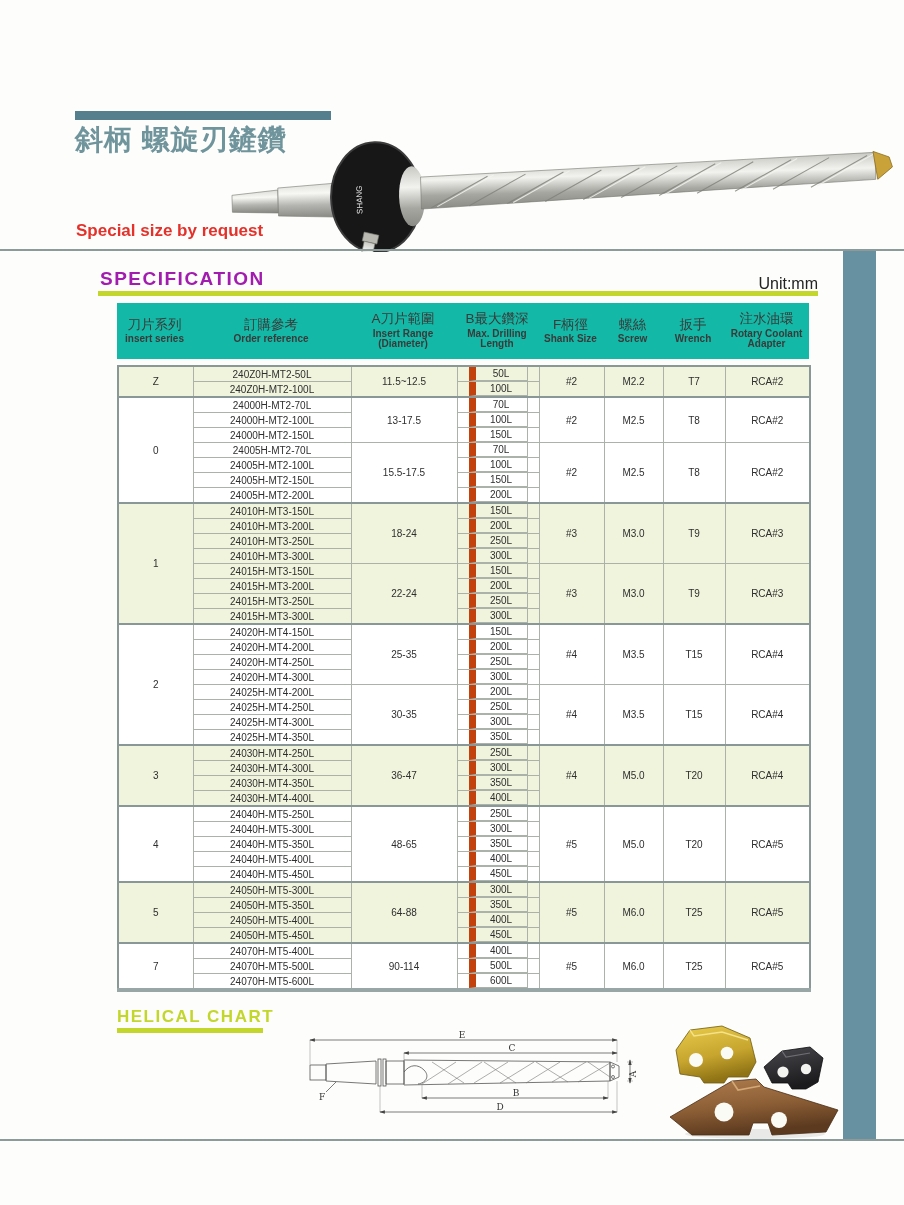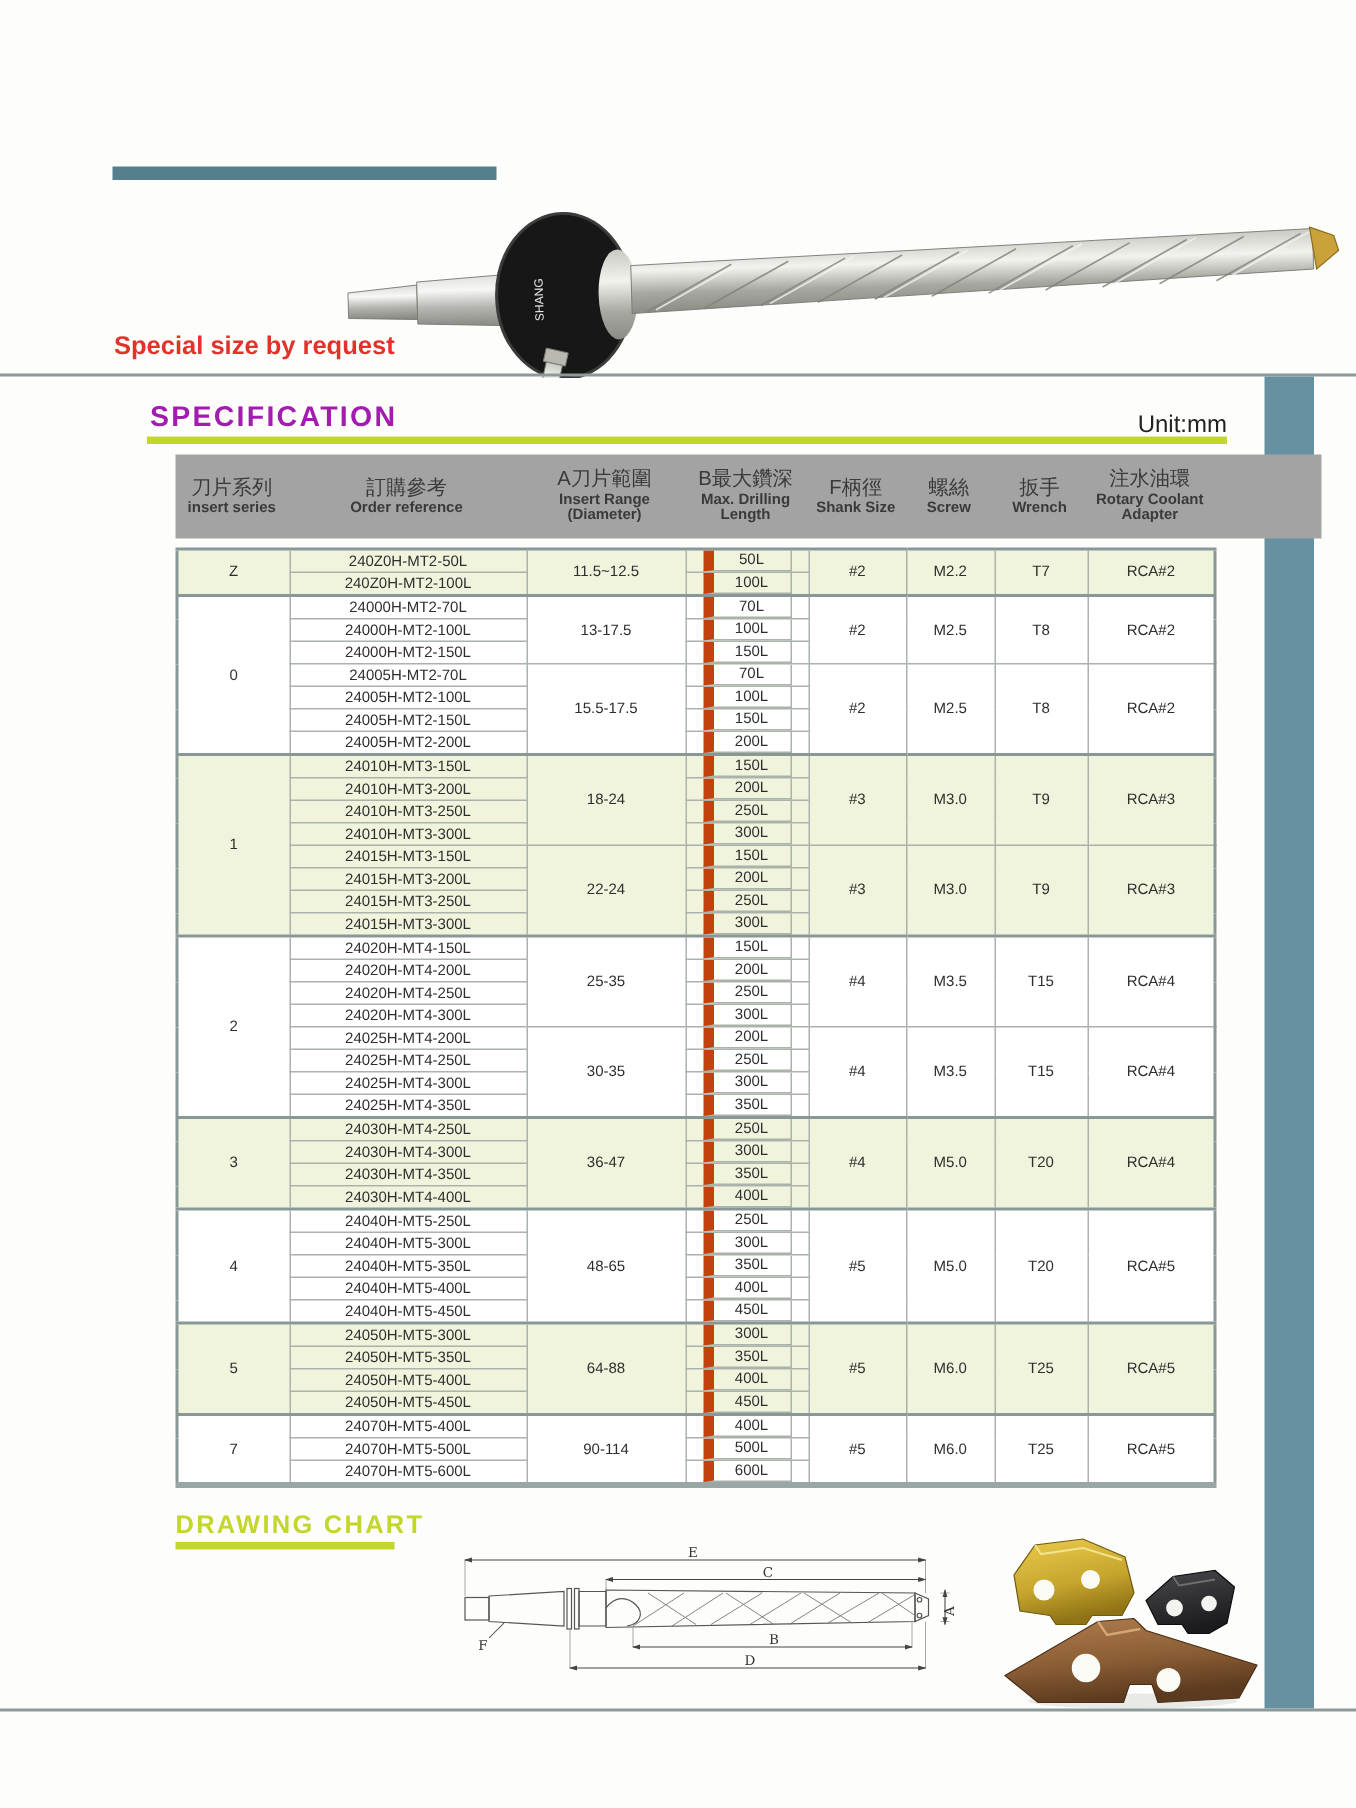--- a/index.html
+++ b/index.html
@@ -60,6 +60,7 @@
 <div class="page">
 
   <div class="title-bar"></div>
+  <div class="subtitle-cjk">斜柄 螺旋刃鏟鑽</div>
   <div class="special-note">Special size by request</div>
 
   <svg class="photo" viewBox="0 0 676 122">

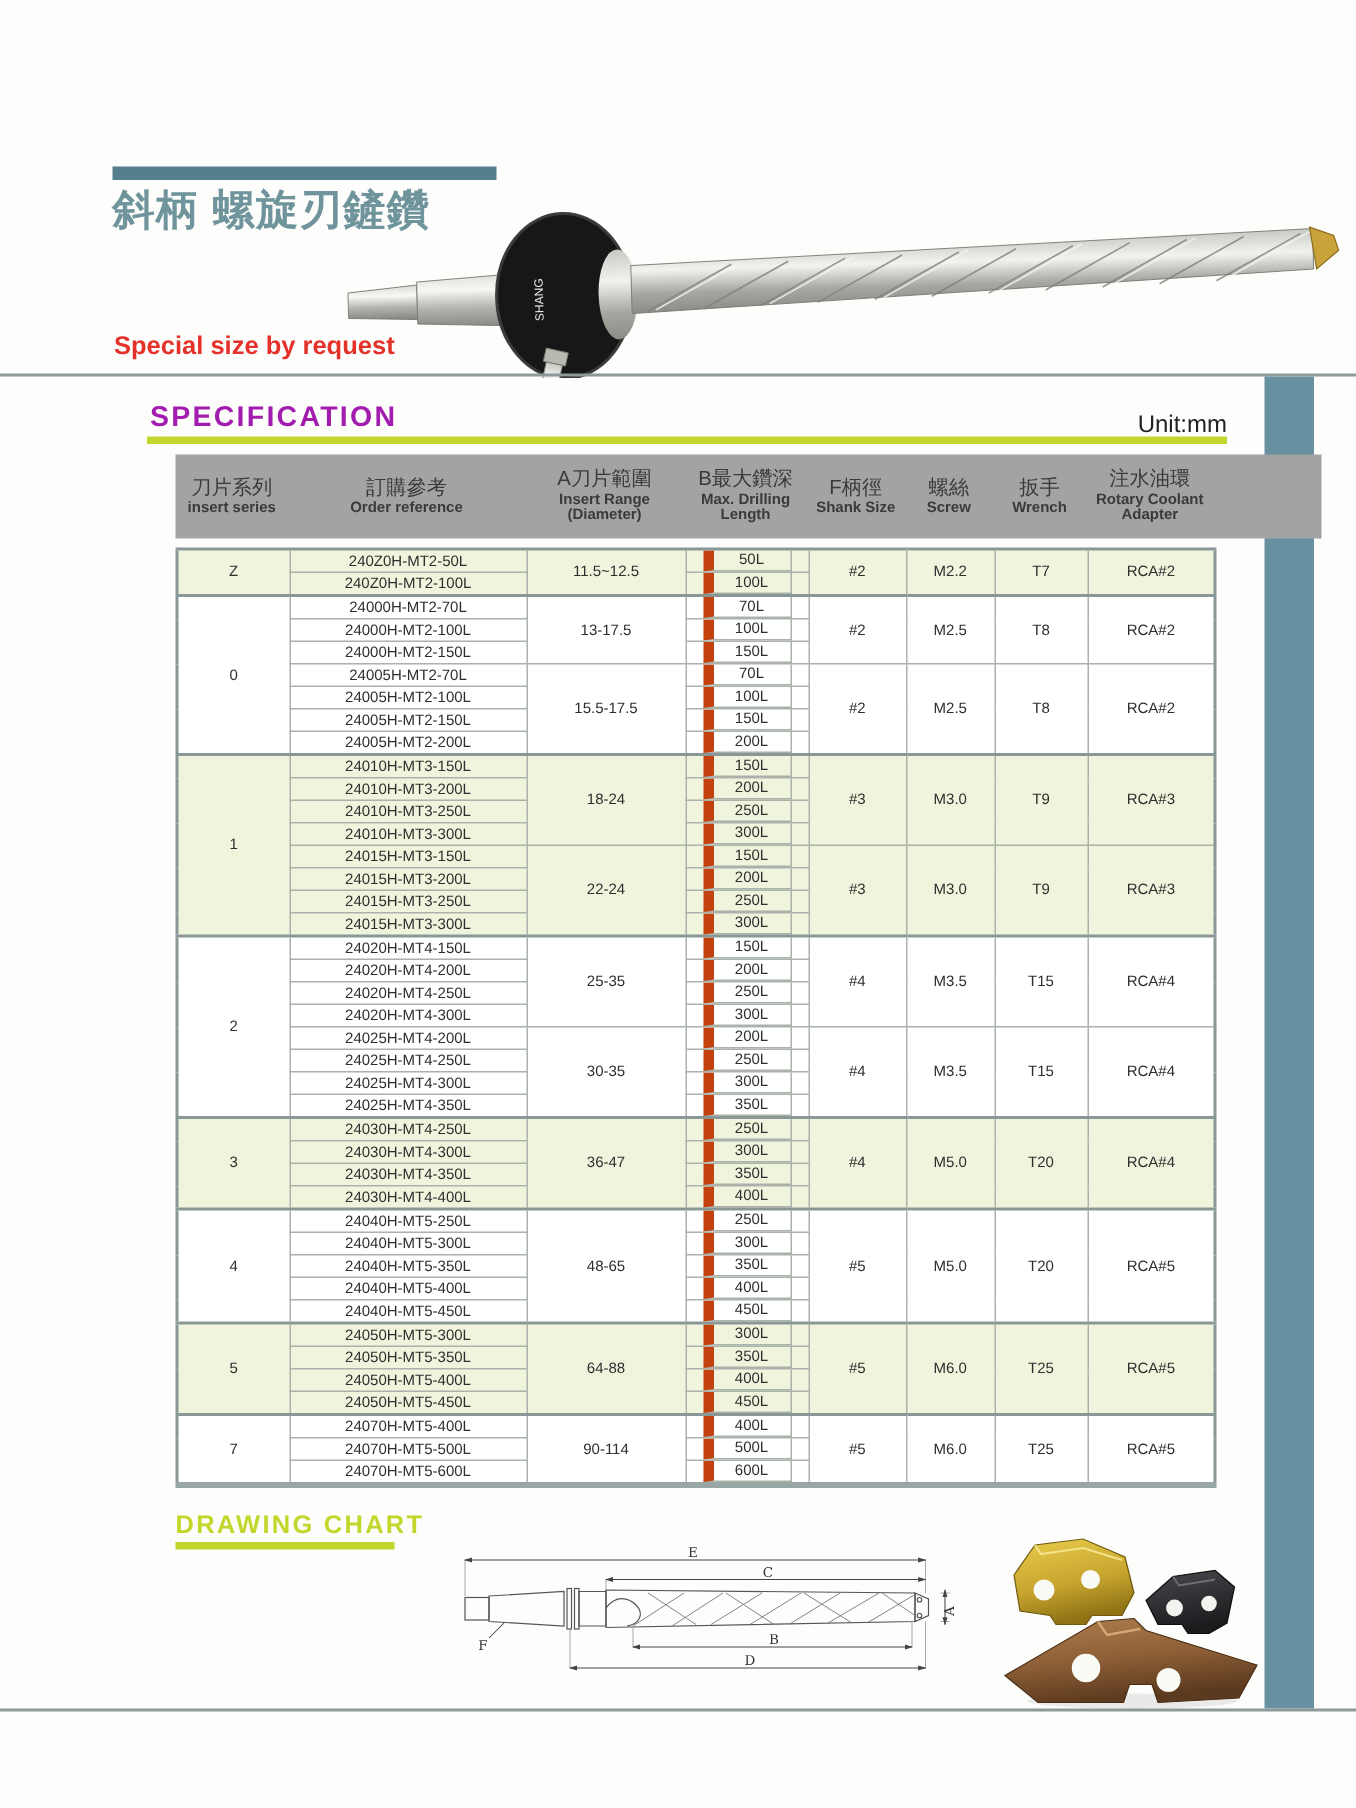--- a/index.html
+++ b/index.html
@@ -28,8 +28,8 @@
   .draw-underline{position:absolute;left:117px;top:1028px;width:146px;height:5px;background:#c3d62c;}
 
   
-  .thead{position:absolute;left:117px;top:303px;width:764px;height:56px;background:#a3a3a3;
-         display:flex;align-items:center;}
+  .thead{position:absolute;left:117px;top:303px;width:692px;height:56px;background:#14b8a6;
+         display:flex;align-items:center;justify-content:center;}
   .hc{text-align:center;color:#3a3a3a;line-height:1.05;}
   .hcjk{font-size:13.5px;margin-bottom:2px;}
   .hen{font-size:10px;font-weight:bold;}

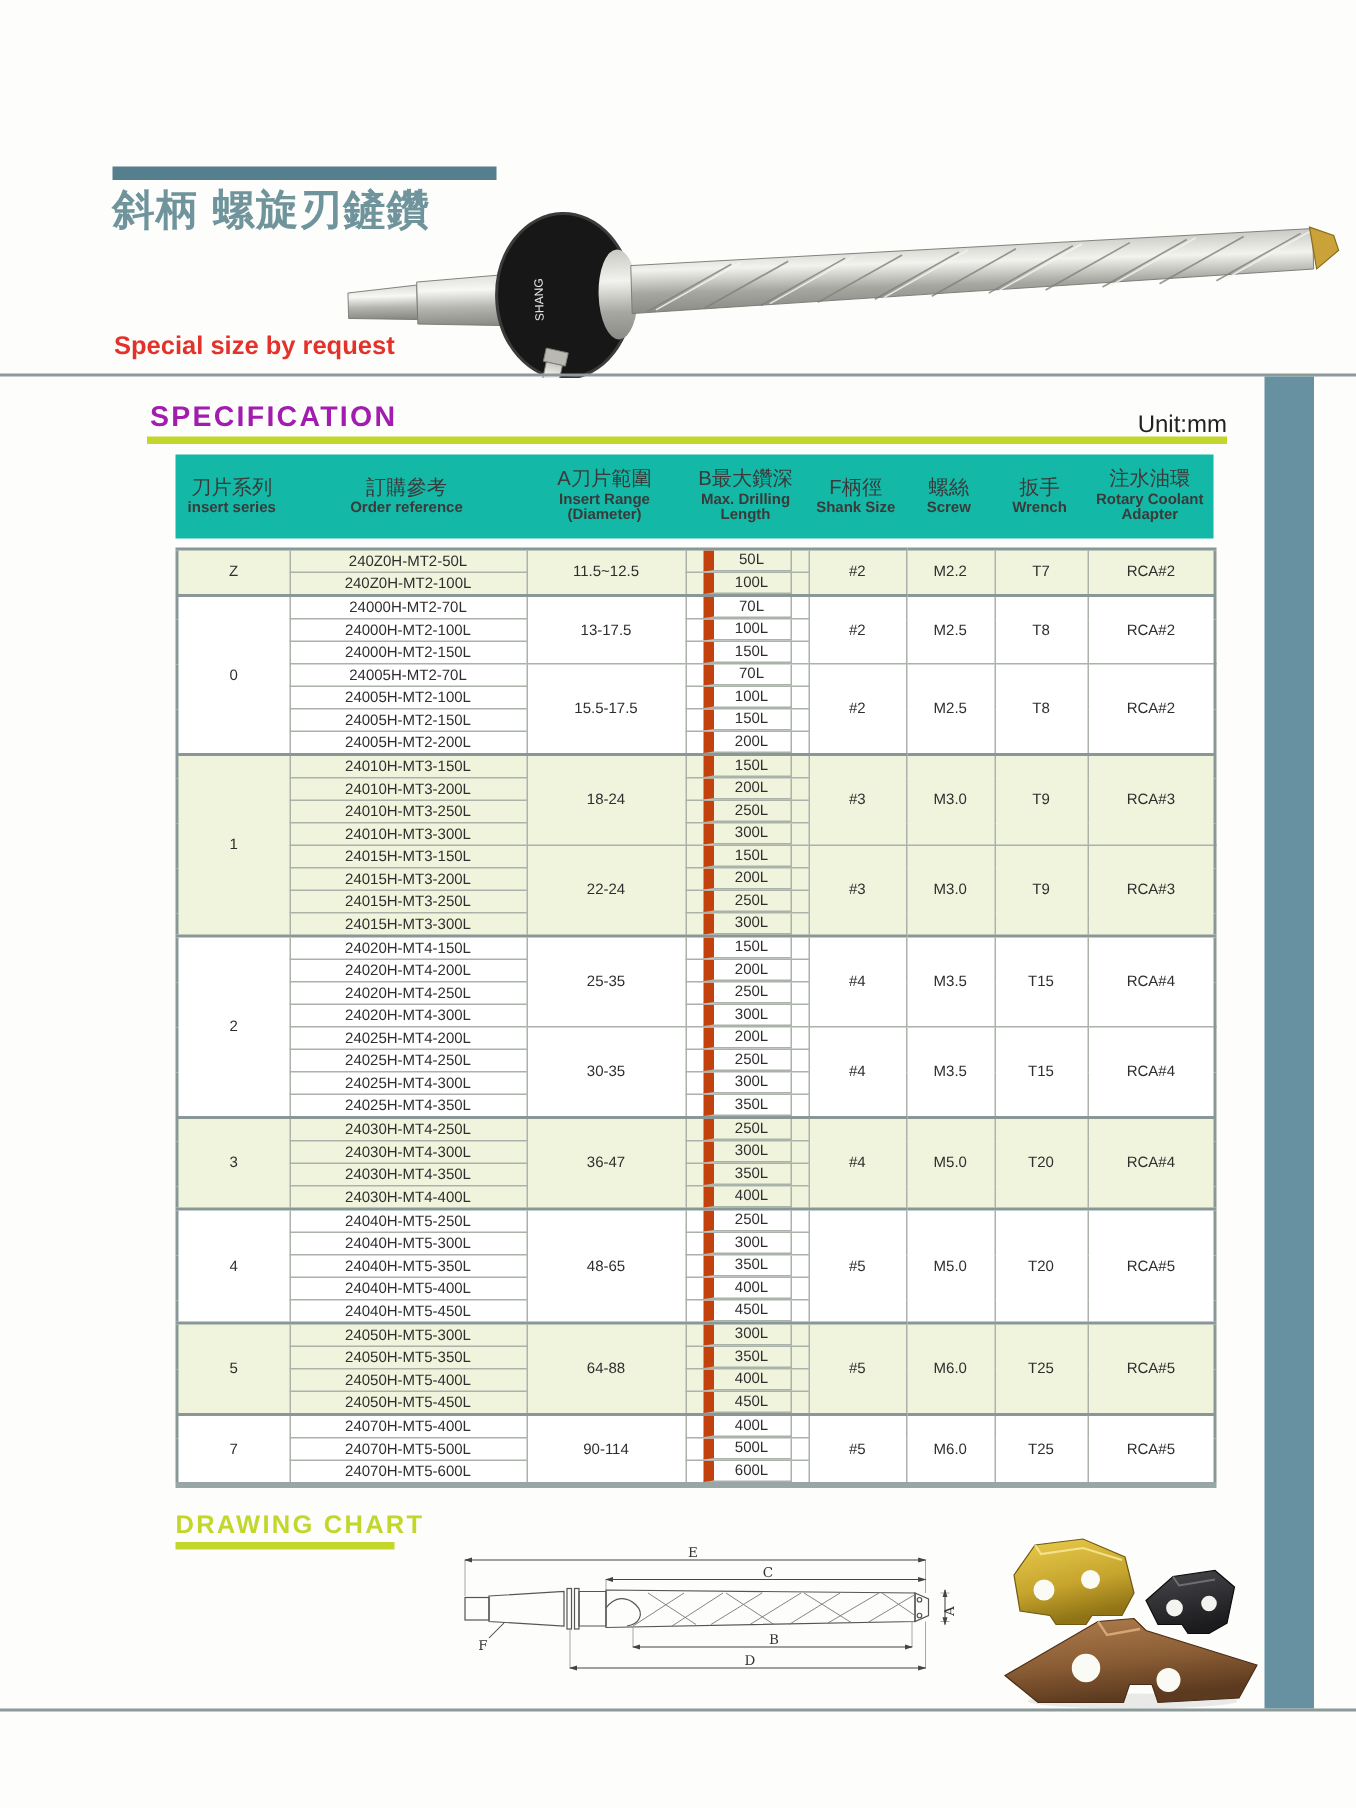--- a/index.html
+++ b/index.html
@@ -486,7 +486,7 @@
       </tbody>
   </table>
 
-  <div class="draw-heading">DRAWING CHART</div>
+  <div class="draw-heading">HELICAL CHART</div>
   <div class="draw-underline"></div>
 
   <svg class="tech" viewBox="0 0 385 112">

